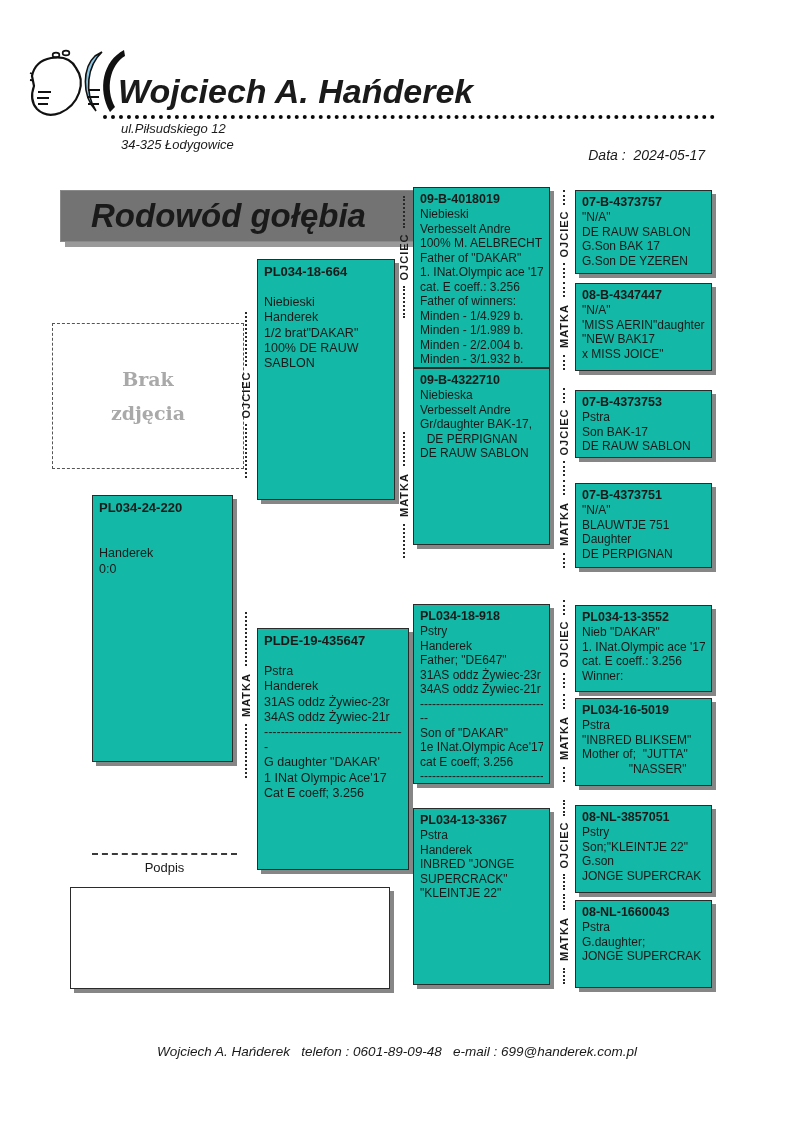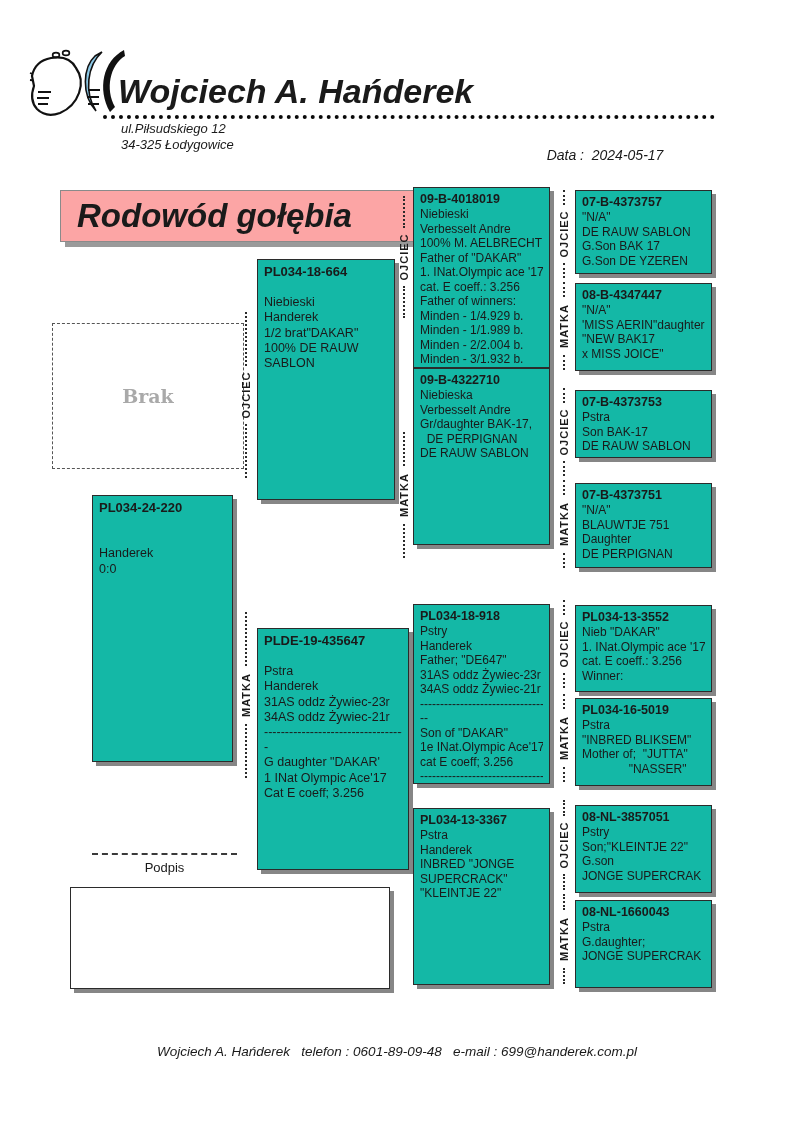--- a/index.html
+++ b/index.html
@@ -65,7 +65,7 @@
 <div class="abs dotline" style="left:103px;top:115px;width:612px;"></div>
 <div class="abs addr" style="left:121px;top:121px;">ul.Piłsudskiego 12</div>
 <div class="abs addr" style="left:121px;top:137px;">34-325 Łodygowice</div>
-<div class="abs date" style="left:505px;top:147px;width:200px;text-align:center;">Data :  2024-05-17</div>
+<div class="abs date" style="left:505px;top:147px;width:200px;text-align:right;">Data :  2024-05-17</div>
 
 <div class="abs titlebox" style="left:60px;top:190px;width:338px;height:50px;">
   <span>Rodowód gołębia</span>

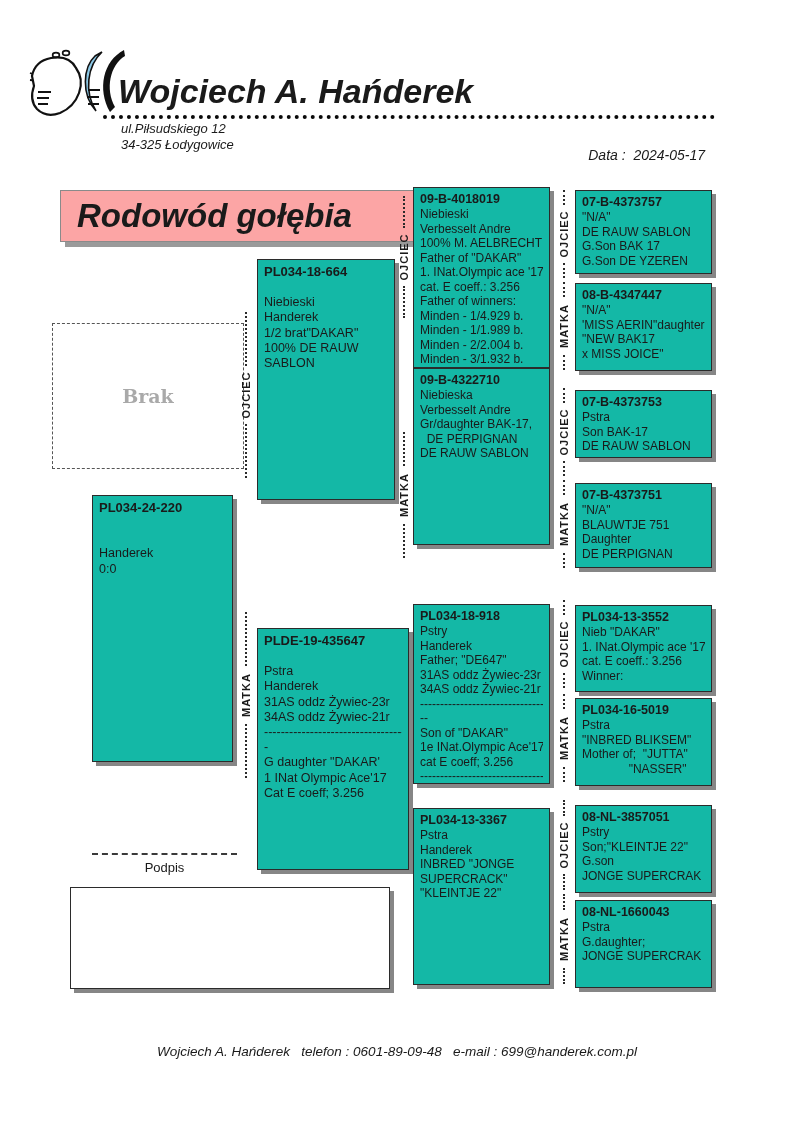--- a/index.html
+++ b/index.html
@@ -12,8 +12,8 @@
   .addr{font-size:13px;font-style:italic;line-height:16px;}
   .date{font-size:14px;font-style:italic;white-space:pre;}
   
-  .titlebox{background:#fca5a5;border:1px solid #8a8a8a;box-shadow:5px 5px 0 #9a9a9a;
-            display:flex;align-items:center;padding-left:16px;}
+  .titlebox{background:#737373;border:1px solid #8a8a8a;box-shadow:5px 5px 0 #9a9a9a;
+            display:flex;align-items:center;padding-left:30px;}
   .titlebox span{font-size:33px;font-weight:bold;font-style:italic;white-space:nowrap;}
   
   .pbox{background:#14b8a6;border:1px solid #2b2b2b;box-shadow:4px 4px 0 #868686;

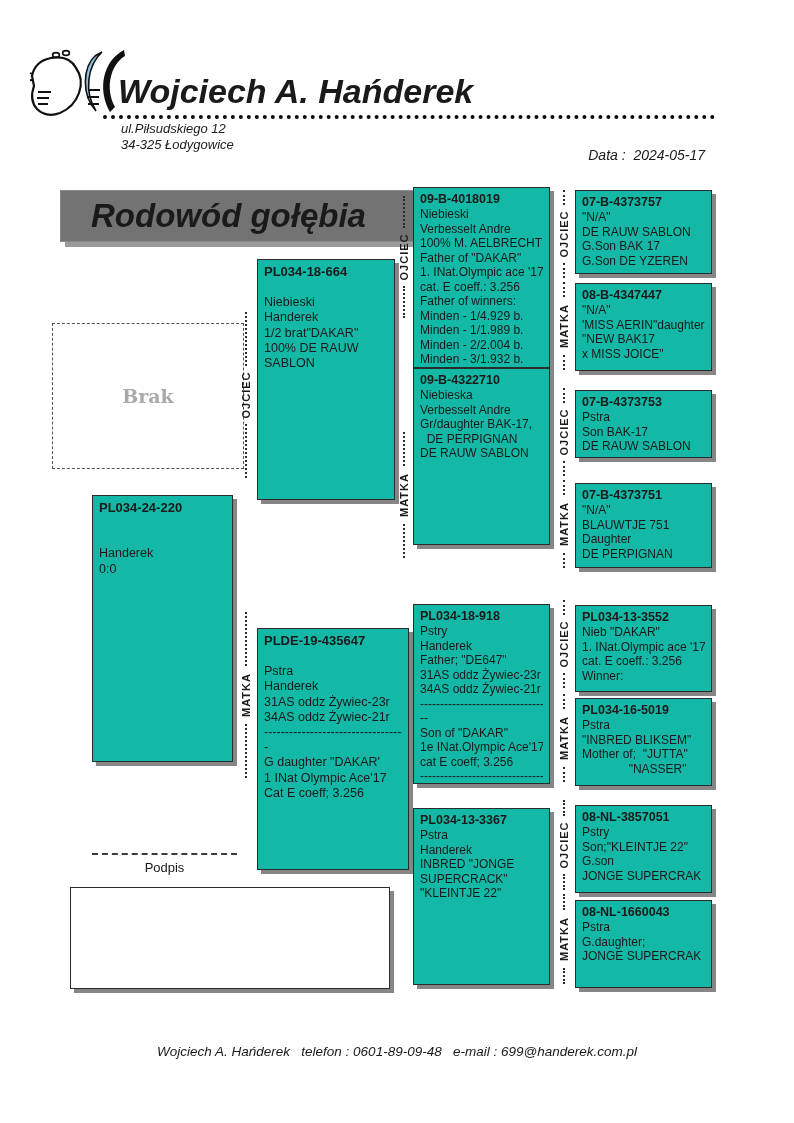--- a/index.html
+++ b/index.html
@@ -73,6 +73,7 @@
 
 <div class="abs photobox" style="left:52px;top:323px;width:190px;height:144px;">
   <div>Brak</div>
+  <div>zdjęcia</div>
 </div>
 
 <div class="abs pbox" style="left:92px;top:495px;width:141px;height:267px;">

